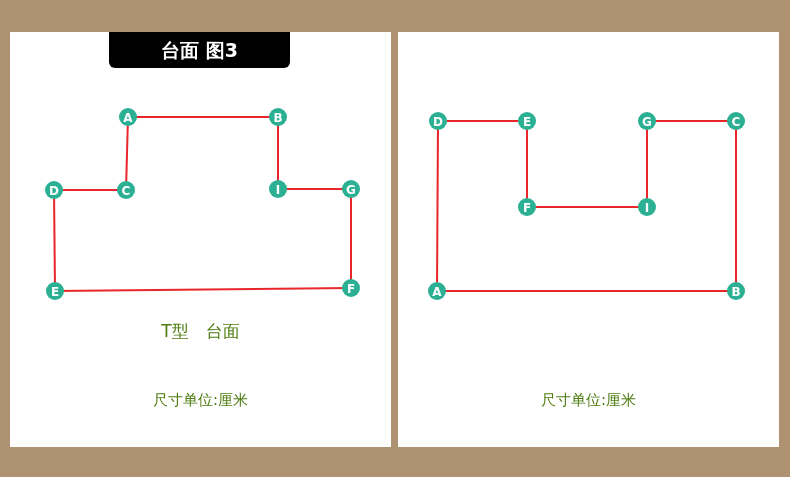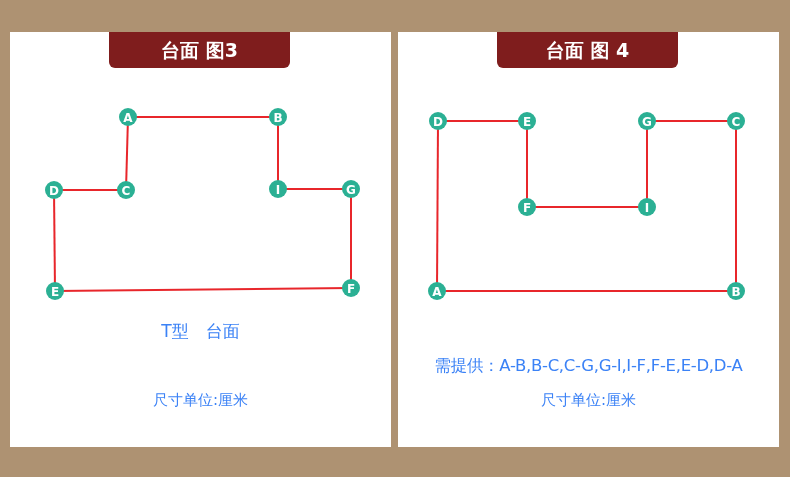--- a/index.html
+++ b/index.html
@@ -12,7 +12,7 @@
   .panel.right { left:398px; width:381px; }
   .banner {
     position:absolute; top:0; height:36px; width:181px;
-    background:#7f1d1d; border-radius:0 0 6px 6px; color:#fff;
+    background:#000000; border-radius:0 0 6px 6px; color:#fff;
     font-size:19px; line-height:36px; text-align:center; font-weight:bold;
   }
   .panel.left .banner { left:99px; }

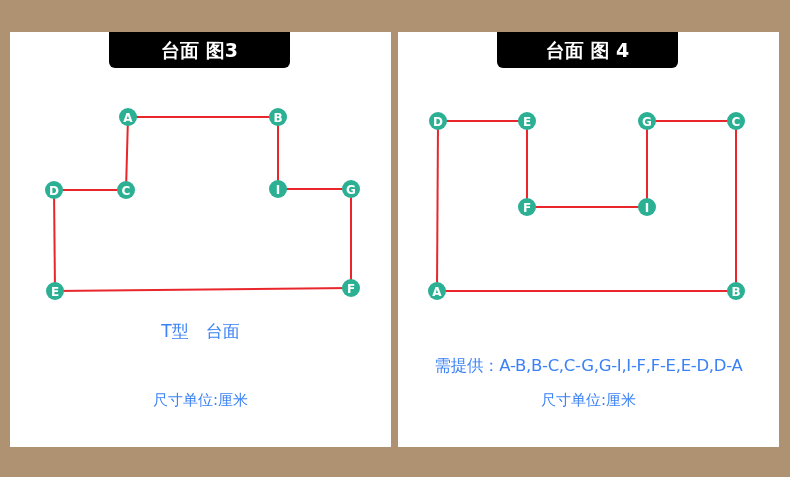--- a/index.html
+++ b/index.html
@@ -75,7 +75,6 @@
 </div>
 
 <div class="panel right">
-  <div class="banner">台面 图 4</div>
   <svg class="diagram" width="381" height="290">
       <line x1="39" y1="259" x2="338" y2="259" stroke="#e8262b" stroke-width="2"></line>
       <line x1="338" y1="259" x2="338" y2="89" stroke="#e8262b" stroke-width="2"></line>

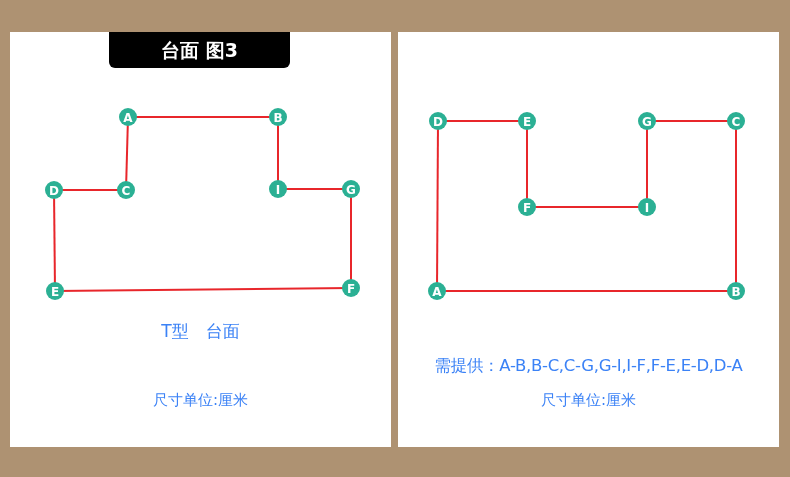--- a/index.html
+++ b/index.html
@@ -18,7 +18,7 @@
   .panel.left .banner { left:99px; }
   .panel.right .banner { left:99px; }
   svg.diagram { position:absolute; left:0; top:0; }
-  .caption { position:absolute; left:0; width:100%; text-align:center; color:#3b82f6; }
+  .caption { position:absolute; left:0; width:100%; text-align:center; color:#4d7c0f; }
   .cap1 { top:288px; font-size:17px; }
   .cap2 { top:323px; font-size:16.5px; white-space:nowrap; letter-spacing:-0.3px; }
   .cap3 { top:359px; font-size:15px; }

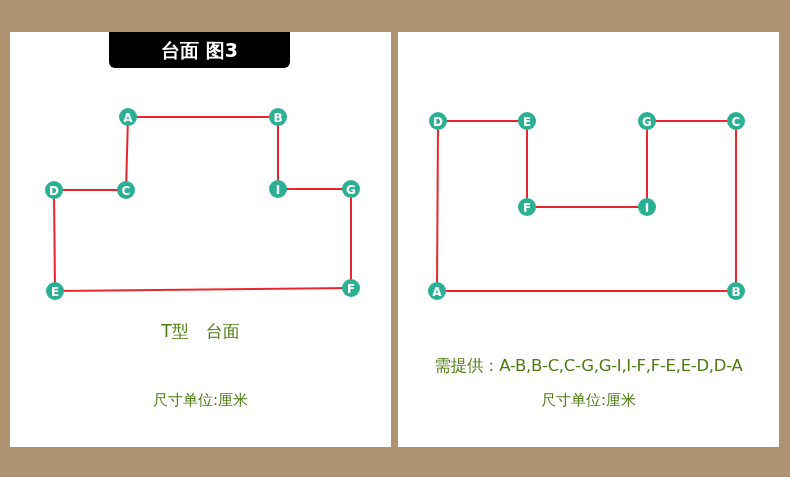--- a/index.html
+++ b/index.html
@@ -117,7 +117,6 @@
         <text x="338" y="263.5" text-anchor="middle" fill="#ffffff" font-size="12" font-weight="bold" font-family="&quot;DejaVu Sans&quot;, sans-serif">B</text>
       </g>
     </svg>
-  <div class="caption cap2">需提供：A-B,B-C,C-G,G-I,I-F,F-E,E-D,D-A</div>
   <div class="caption cap3">尺寸单位:厘米</div>
 </div>
 

